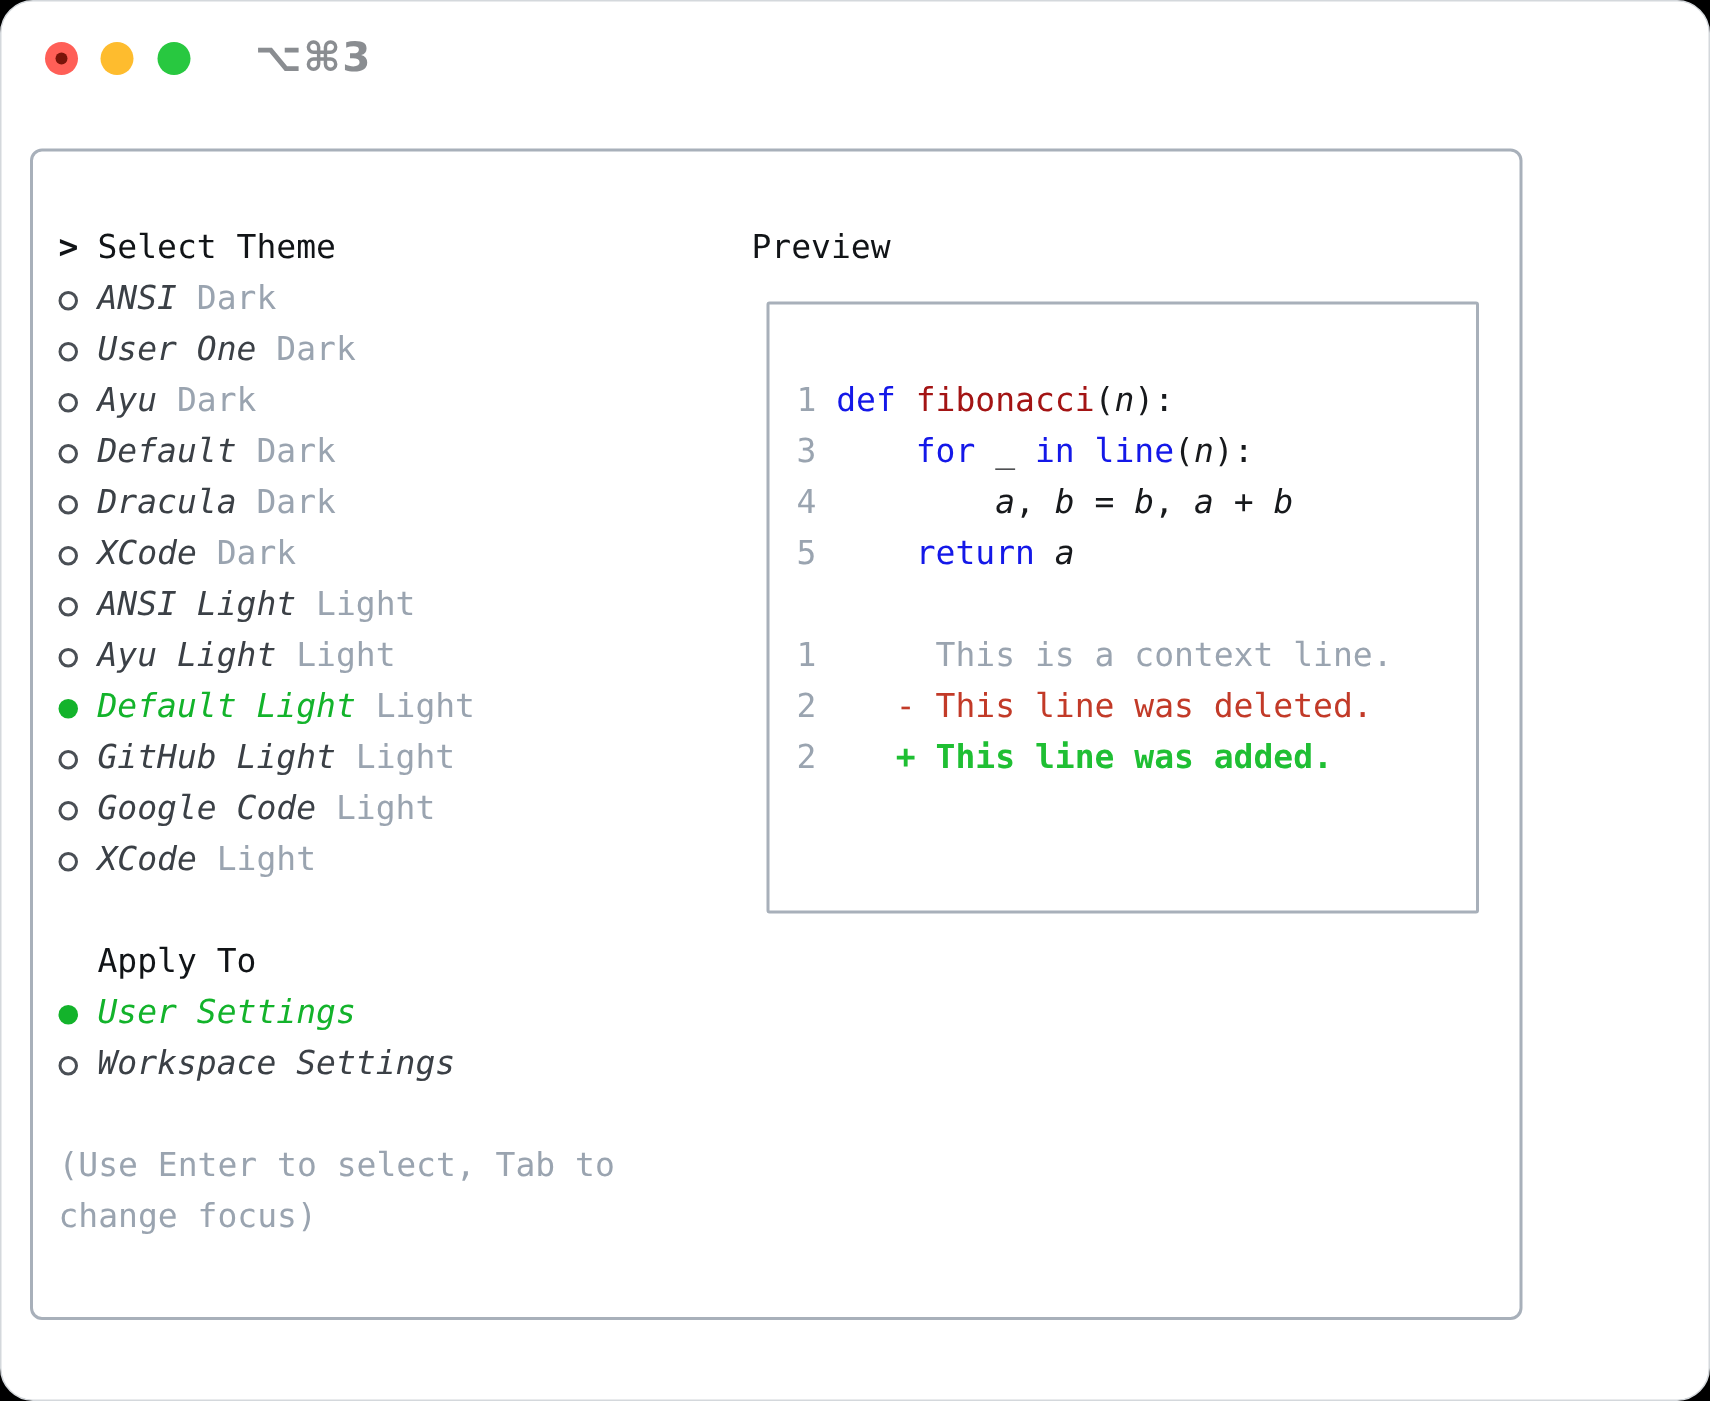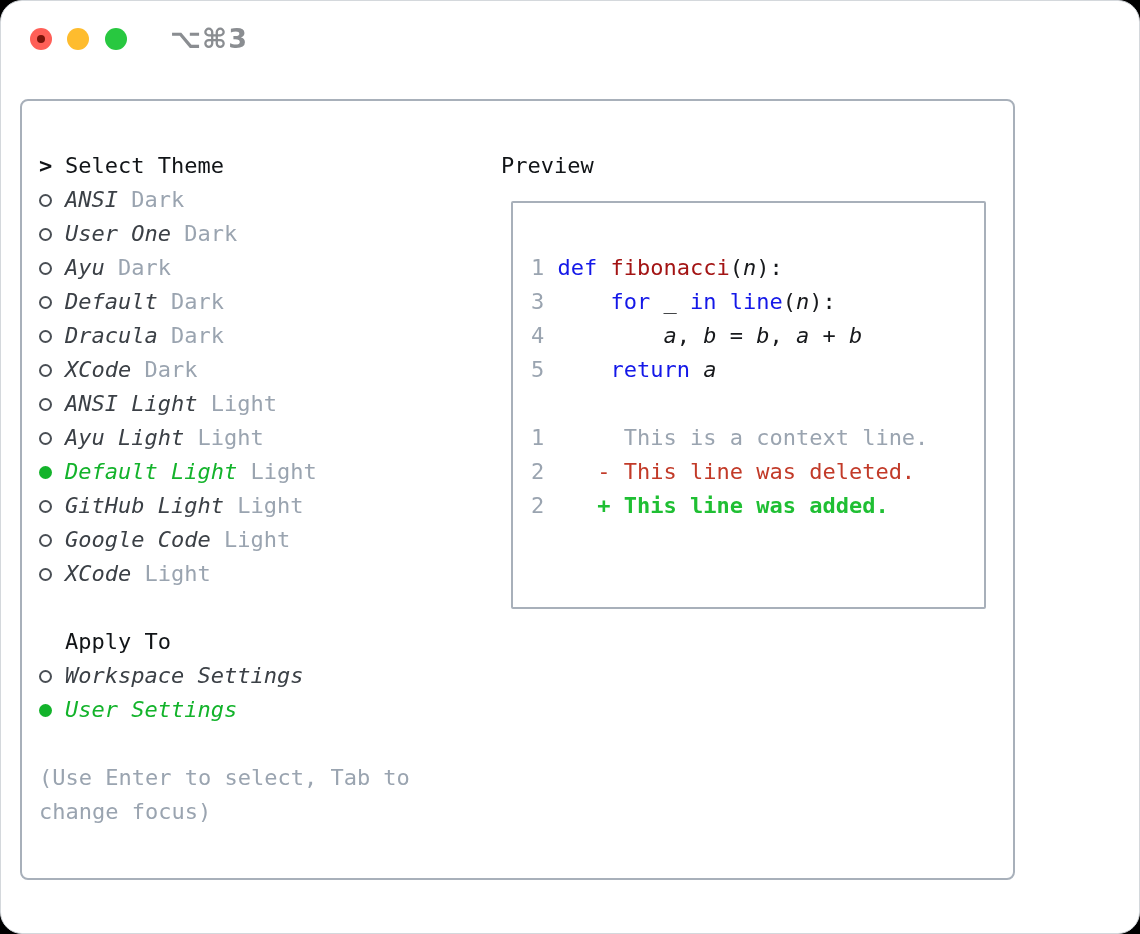--- a/index.html
+++ b/index.html
@@ -117,8 +117,8 @@
       </div>
 
       <div id="apply-to-list">
+          <div class="row item selected"><span class="marker"><span class="dot filled"></span></span><span class="item-name">User Settings</span></div>
           <div class="row item"><span class="marker"><span class="dot ring"></span></span><span class="item-name">Workspace Settings</span></div>
-          <div class="row item selected"><span class="marker"><span class="dot filled"></span></span><span class="item-name">User Settings</span></div>
         </div>
 
       <div class="spacer"></div>

